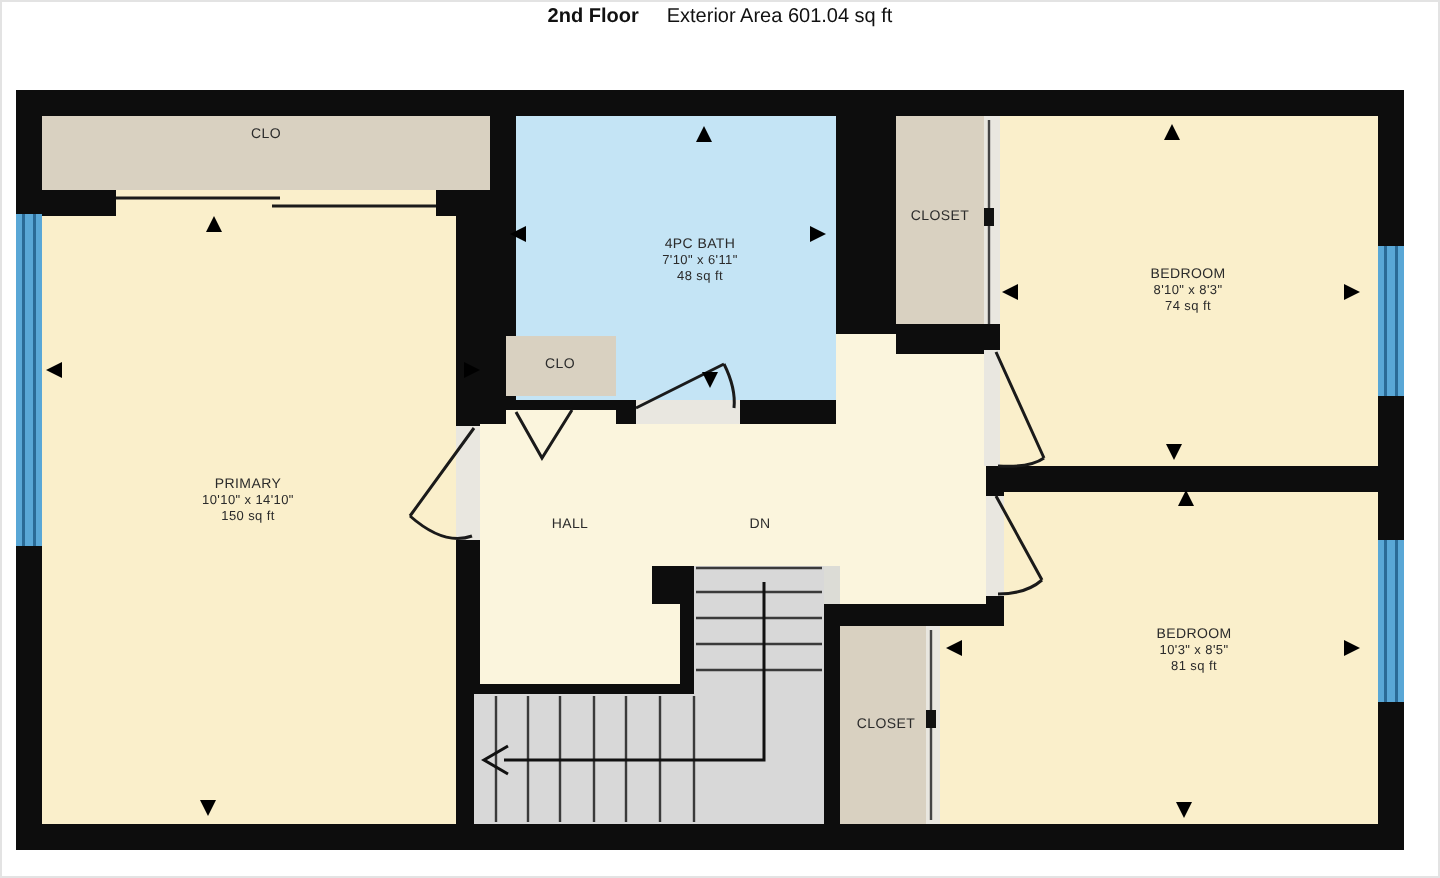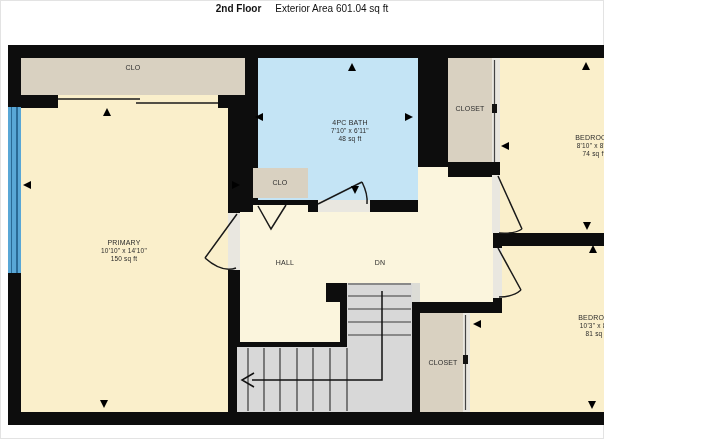--- a/index.html
+++ b/index.html
@@ -3,7 +3,7 @@
 <meta charset="utf-8">
 <style>
   html,body{margin:0;padding:0;background:#fff;}
-  .page{position:relative;width:604px;height:439px;background:#ffffff;overflow:hidden;
+  .page{position:relative;width:720px;height:439px;background:#ffffff;overflow:hidden;
         font-family:"Liberation Sans", sans-serif;box-shadow:inset 0 0 0 1px #e3e3e3;}
   .title{position:absolute;top:3px;left:0;width:100%;text-align:center;font-size:10px;color:#111;}
   .title .t-bold{font-weight:bold;margin-right:14px;}

